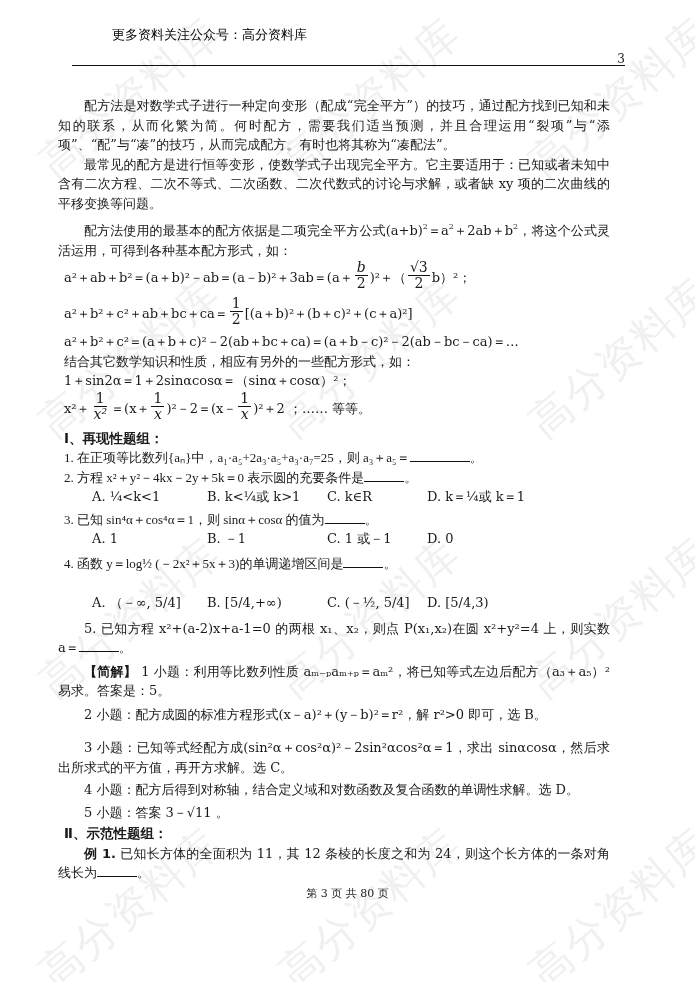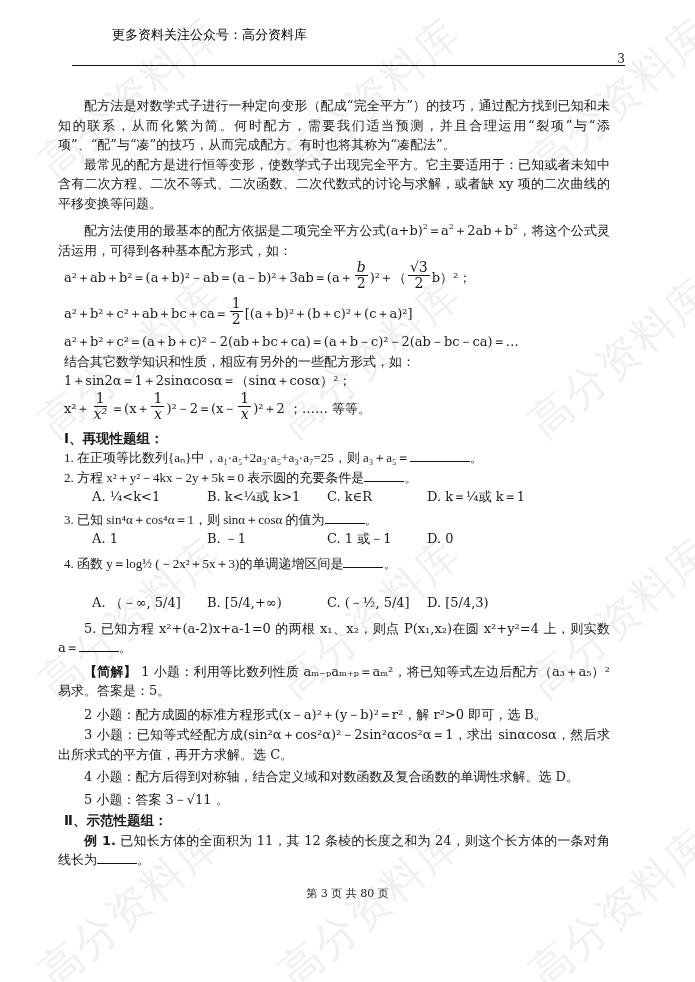--- a/index.html
+++ b/index.html
@@ -145,7 +145,7 @@
 
   <p class="para" style="margin-top:4px"><span class="bold">【简解】</span> <span>1 小题：利用等比数列性质 aₘ₋ₚaₘ₊ₚ＝aₘ²，将已知等式左边后配方（a₃＋a₅）²易求。答案是：5。</span></p>
   <p class="para" style="margin-top:4px">2 小题：配方成圆的标准方程形式(x－a)²＋(y－b)²＝r²，解 r²&gt;0 即可，选 B。</p>
-  <p class="para" style="margin-top:1px">3 小题：已知等式经配方成(sin²α＋cos²α)²－2sin²αcos²α＝1，求出 sinαcosα，然后求出所求式的平方值，再开方求解。选 C。</p>
+  <p class="para" style="margin-top:14px">3 小题：已知等式经配方成(sin²α＋cos²α)²－2sin²αcos²α＝1，求出 sinαcosα，然后求出所求式的平方值，再开方求解。选 C。</p>
   <p class="para" style="margin-top:3px">4 小题：配方后得到对称轴，结合定义域和对数函数及复合函数的单调性求解。选 D。</p>
   <p class="para" style="margin-top:3px">5 小题：答案 3－√11 。</p>
 

